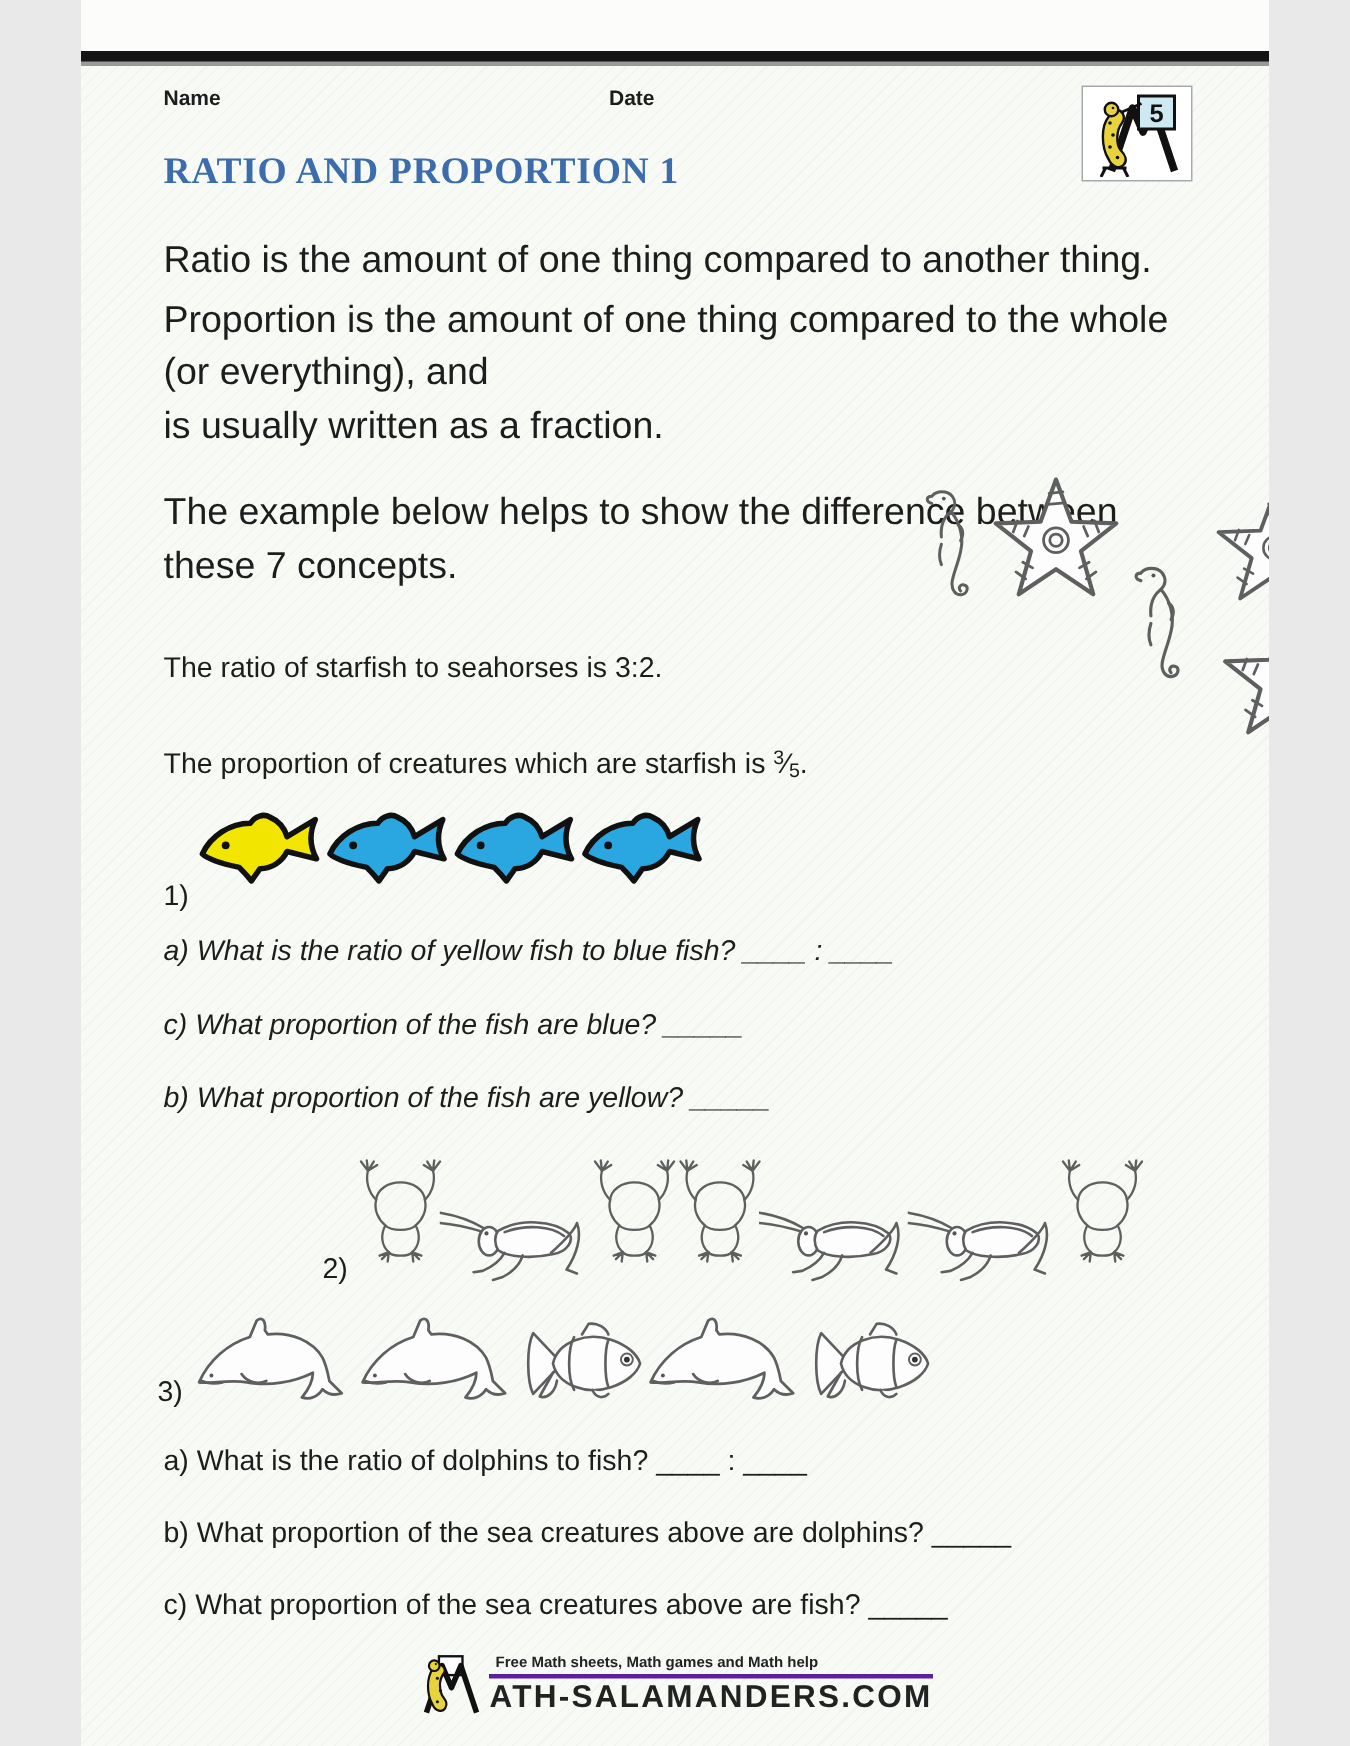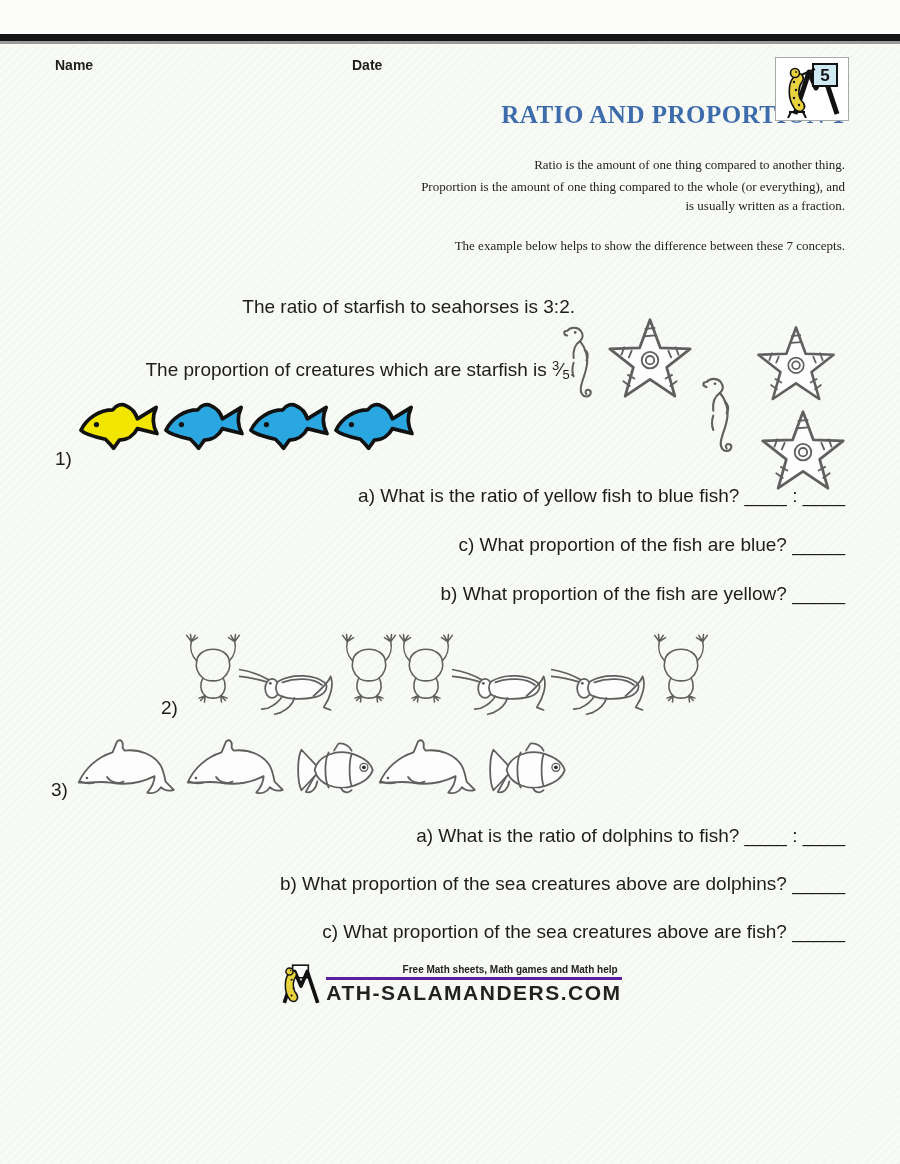--- a/index.html
+++ b/index.html
@@ -4,9 +4,9 @@
 <style>
   html,body{margin:0;padding:0;}
   body{font-family:"Liberation Sans",sans-serif;background:#e9e9e9;}
-  .page{position:relative;width:900px;height:1164px;margin:0 auto;overflow:hidden;
+  .page{position:relative;width:792px;height:1164px;margin:0 auto;overflow:hidden;
     background-color:#f8faf6;
-    background-image:repeating-linear-gradient(135deg, rgba(150,165,150,0.07) 0px, rgba(150,165,150,0.07) 1px, transparent 1px, transparent 6px);text-align:right;}
+    background-image:repeating-linear-gradient(135deg, rgba(150,165,150,0.07) 0px, rgba(150,165,150,0.07) 1px, transparent 1px, transparent 6px);}
   .top-strip{height:34px;background:#fcfdfb;}
   .top-rule{height:7px;background:#151515;border-bottom:3px solid #9a9a9a;}
   .content{position:relative;padding:0 55px;}

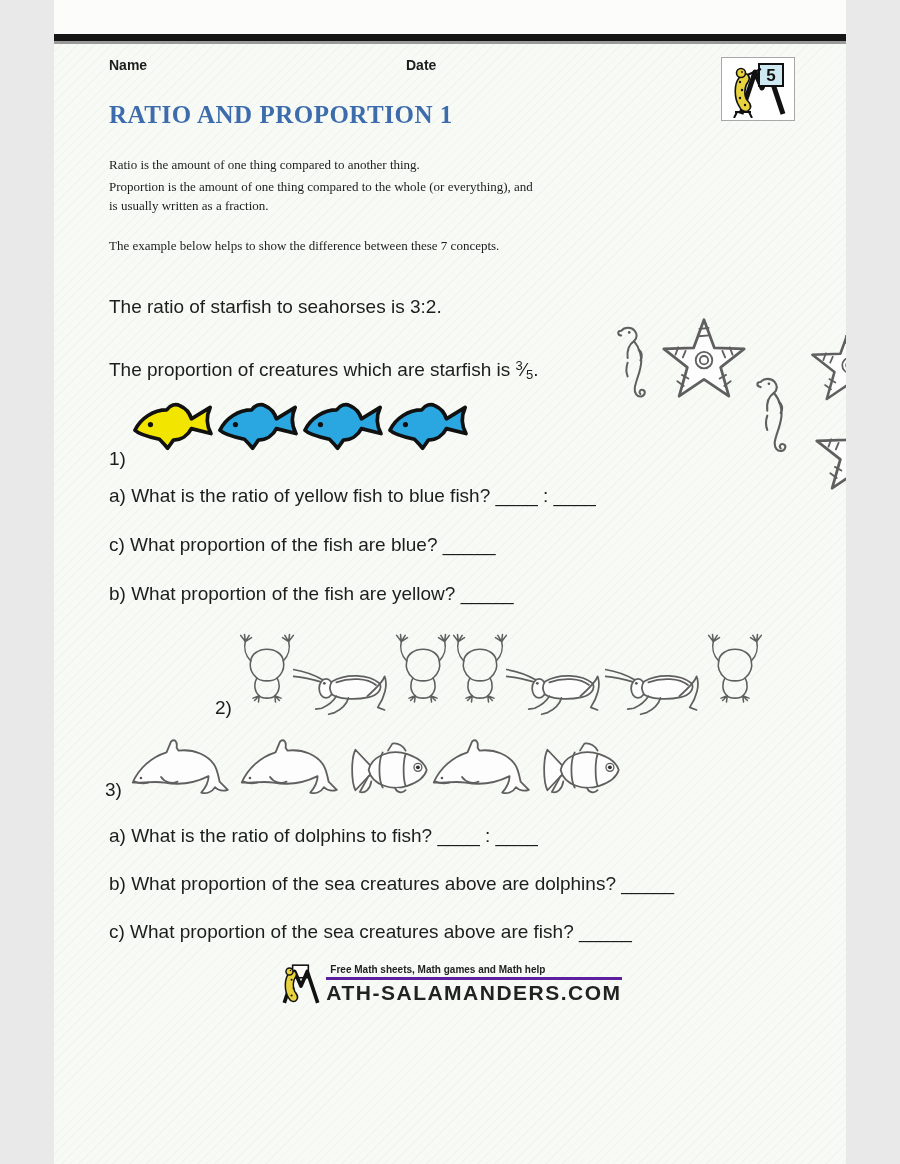--- a/index.html
+++ b/index.html
@@ -17,7 +17,7 @@
   .corner-logo{position:absolute;top:57px;right:51px;width:72px;height:62px;background:#ffffff;
     border:1px solid #a8a8a8;display:flex;align-items:center;justify-content:center;z-index:5;}
   .page-title{margin-top:26px;font-family:Liberation Serif, serif;font-size:25px;letter-spacing:0.5px;color:#3d6cac;}
-  .para{font-size:13px;color:#1d1d1d;line-height:1.42;font-family:Liberation Serif, serif;}
+  .para{font-size:25px;color:#1d1d1d;line-height:1.42;}
   .p1{margin-top:27px;}
   .p2{margin-top:4px;}
   .p3{margin-top:22px;}

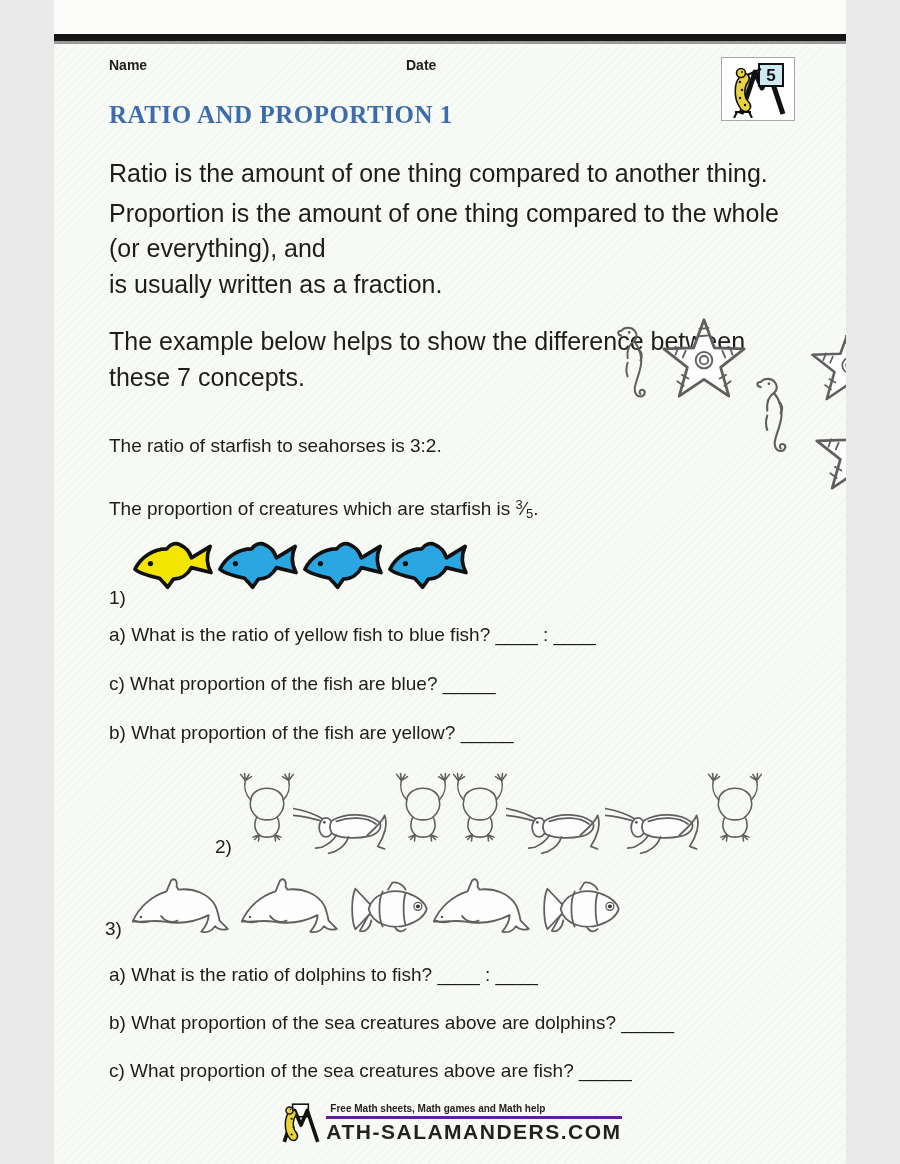--- a/index.html
+++ b/index.html
@@ -43,7 +43,7 @@
   .c-dolphin{width:114px;height:64px;}
   .c-clownfish{width:88px;height:58px;}
   .q-line{font-size:19px;color:#1d1d1d;margin-top:27px;}
-  .q-block-1{}
+  .q-block-1{font-style:italic;}
   .q-block-2{margin-left:106px;margin-top:12px;}
   .q-block-2 .q-line{margin-top:26px;}
   .q-block-3{margin-top:12px;}

